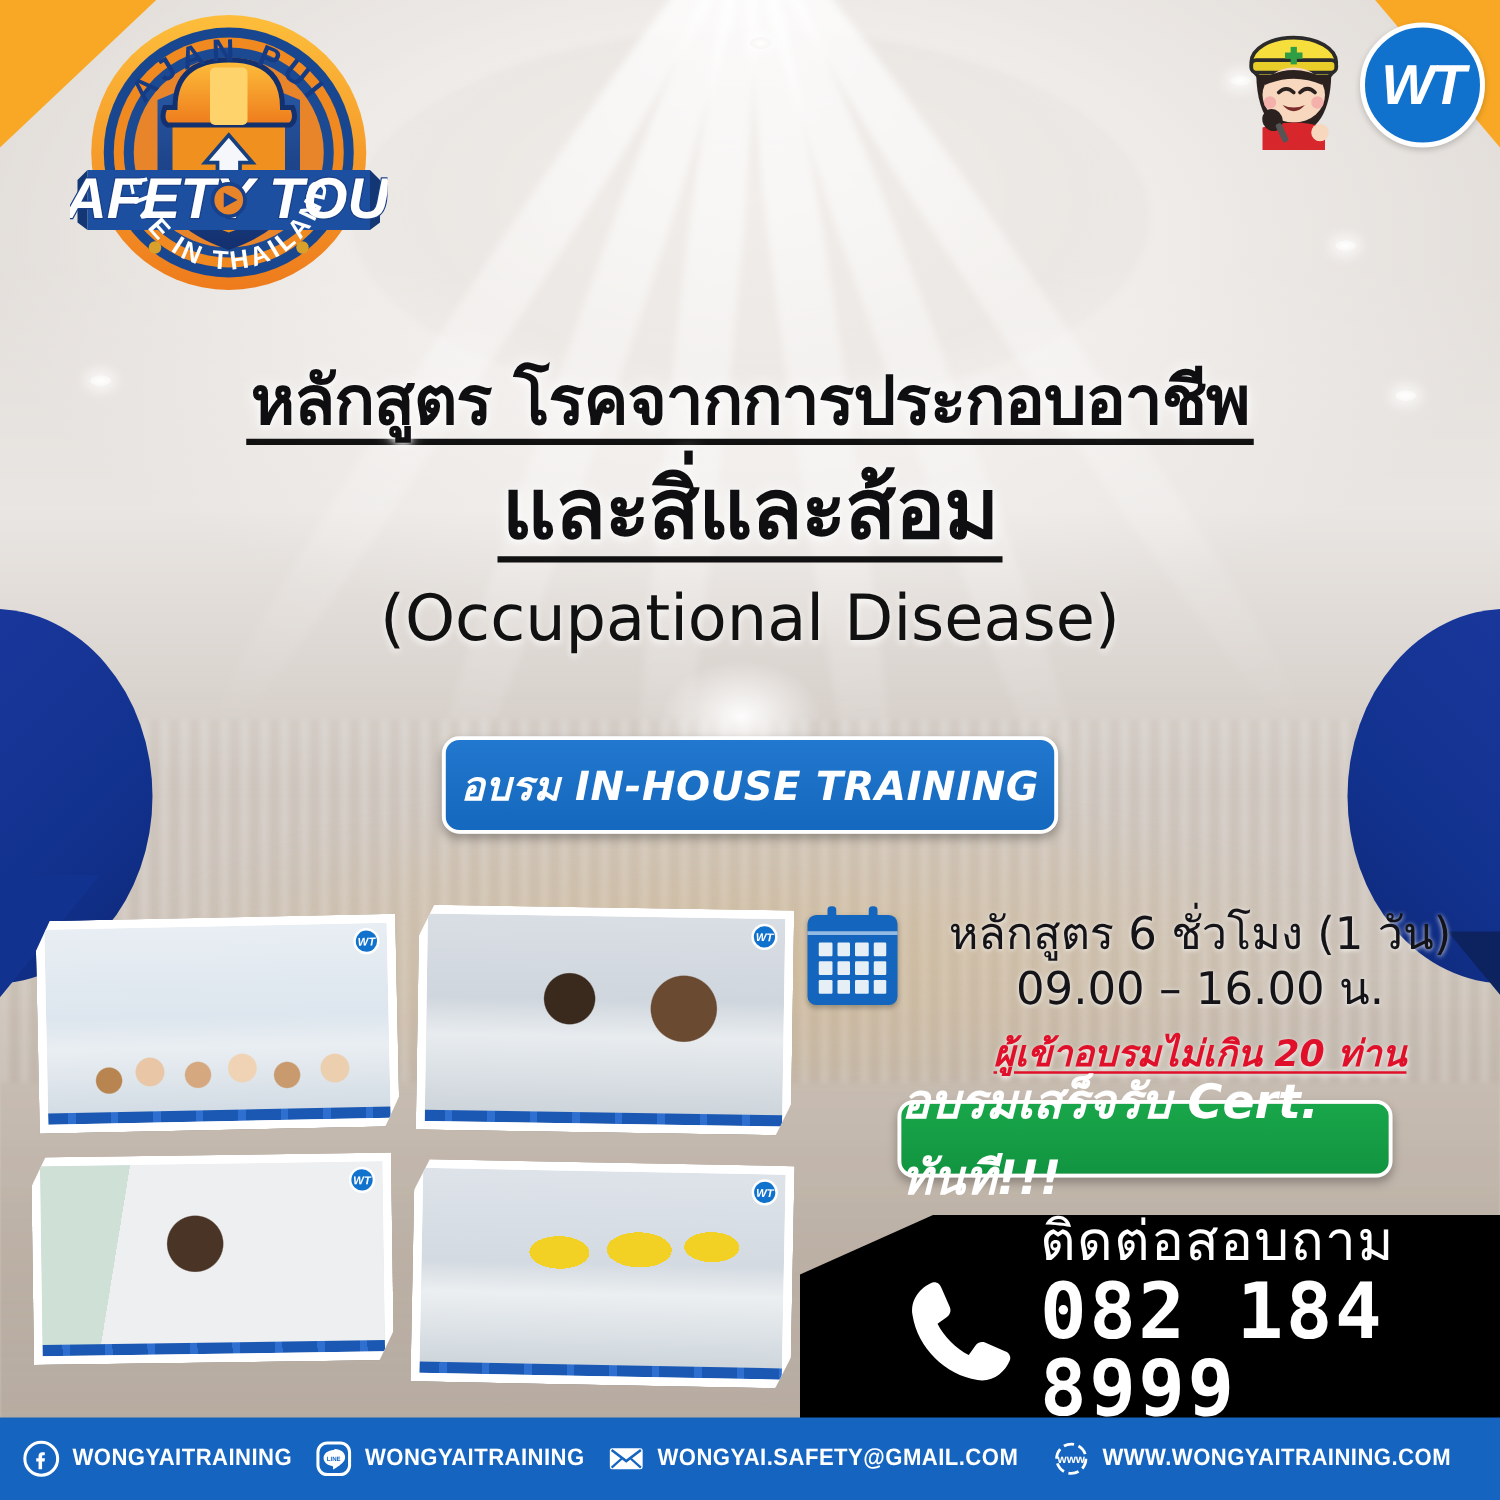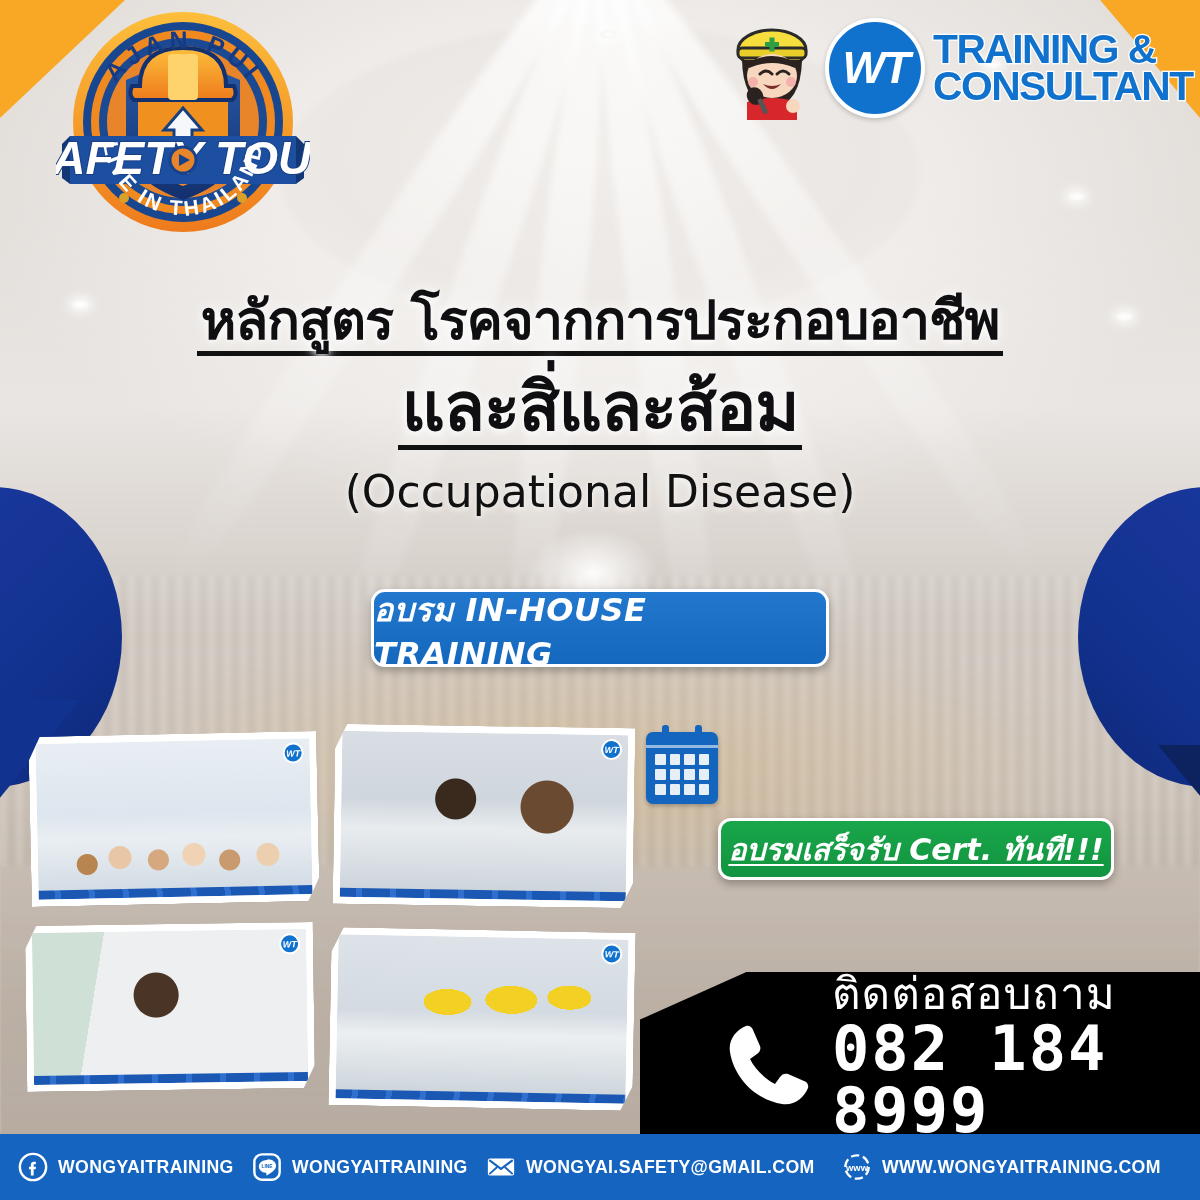--- a/index.html
+++ b/index.html
@@ -420,10 +420,6 @@
     <div class="wt-circle">
       <span>WT</span>
     </div>
-    <div class="wt-words">
-      <div class="l1">TRAINING &amp;</div>
-      <div class="l2">CONSULTANT</div>
-    </div>
   </div>
 
   <div class="headline">

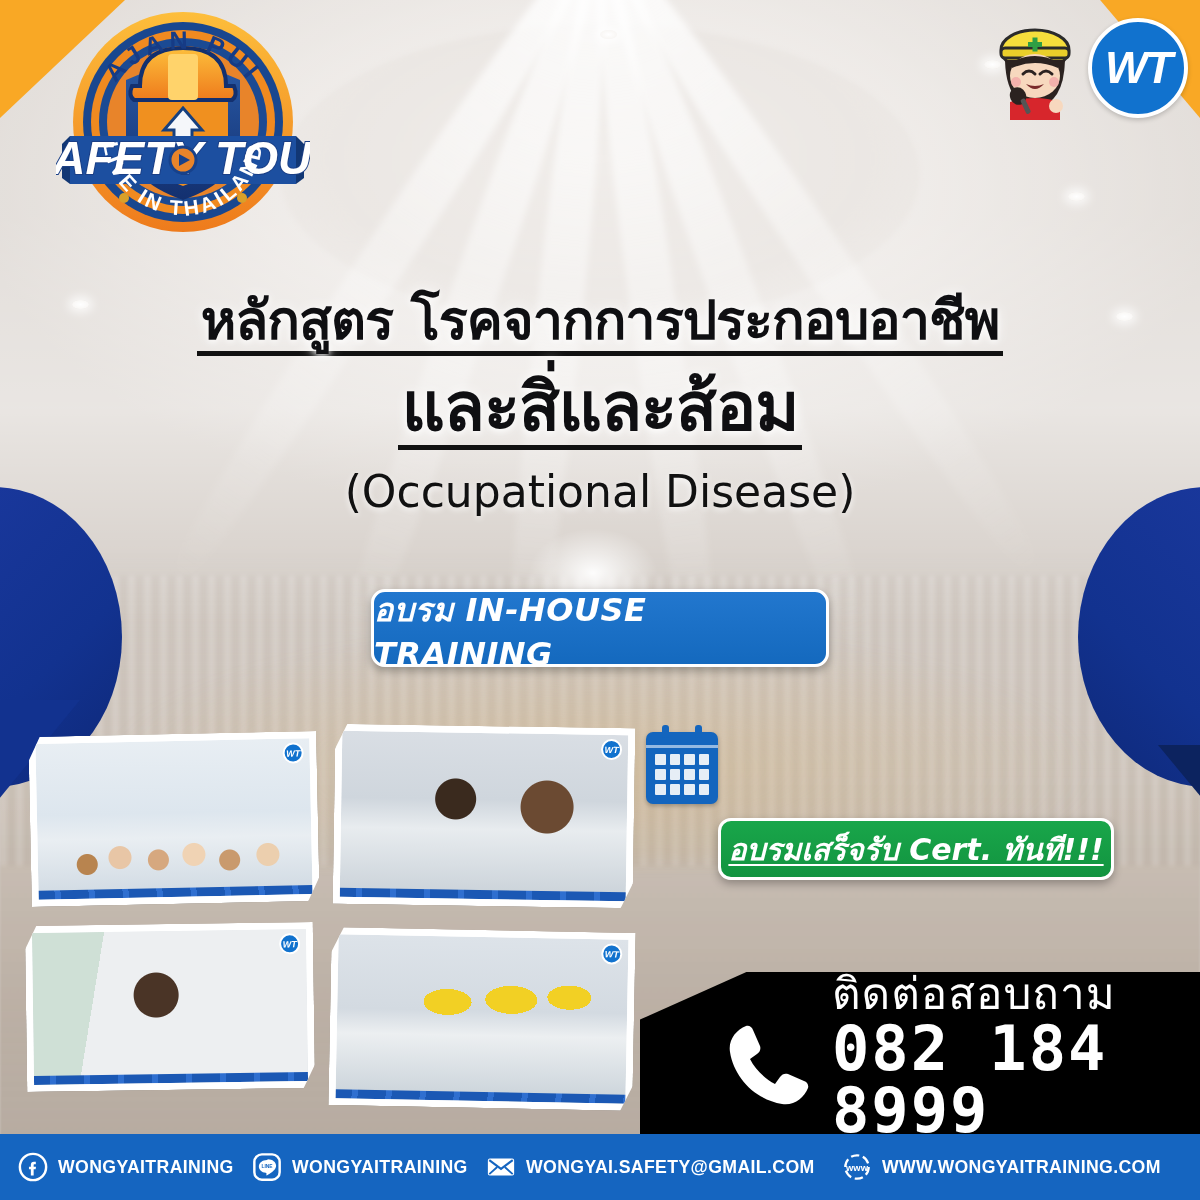--- a/index.html
+++ b/index.html
@@ -156,7 +156,7 @@
   .h-eng {
     display:block; margin-top:16px;
     font-family:"DejaVu Sans","Liberation Sans",sans-serif;
-    font-size:44px; font-weight:400; color:#111;
+    font-size:51px; font-weight:400; color:#111;
     text-shadow:0 2px 6px rgba(255,255,255,.85);
   }
 

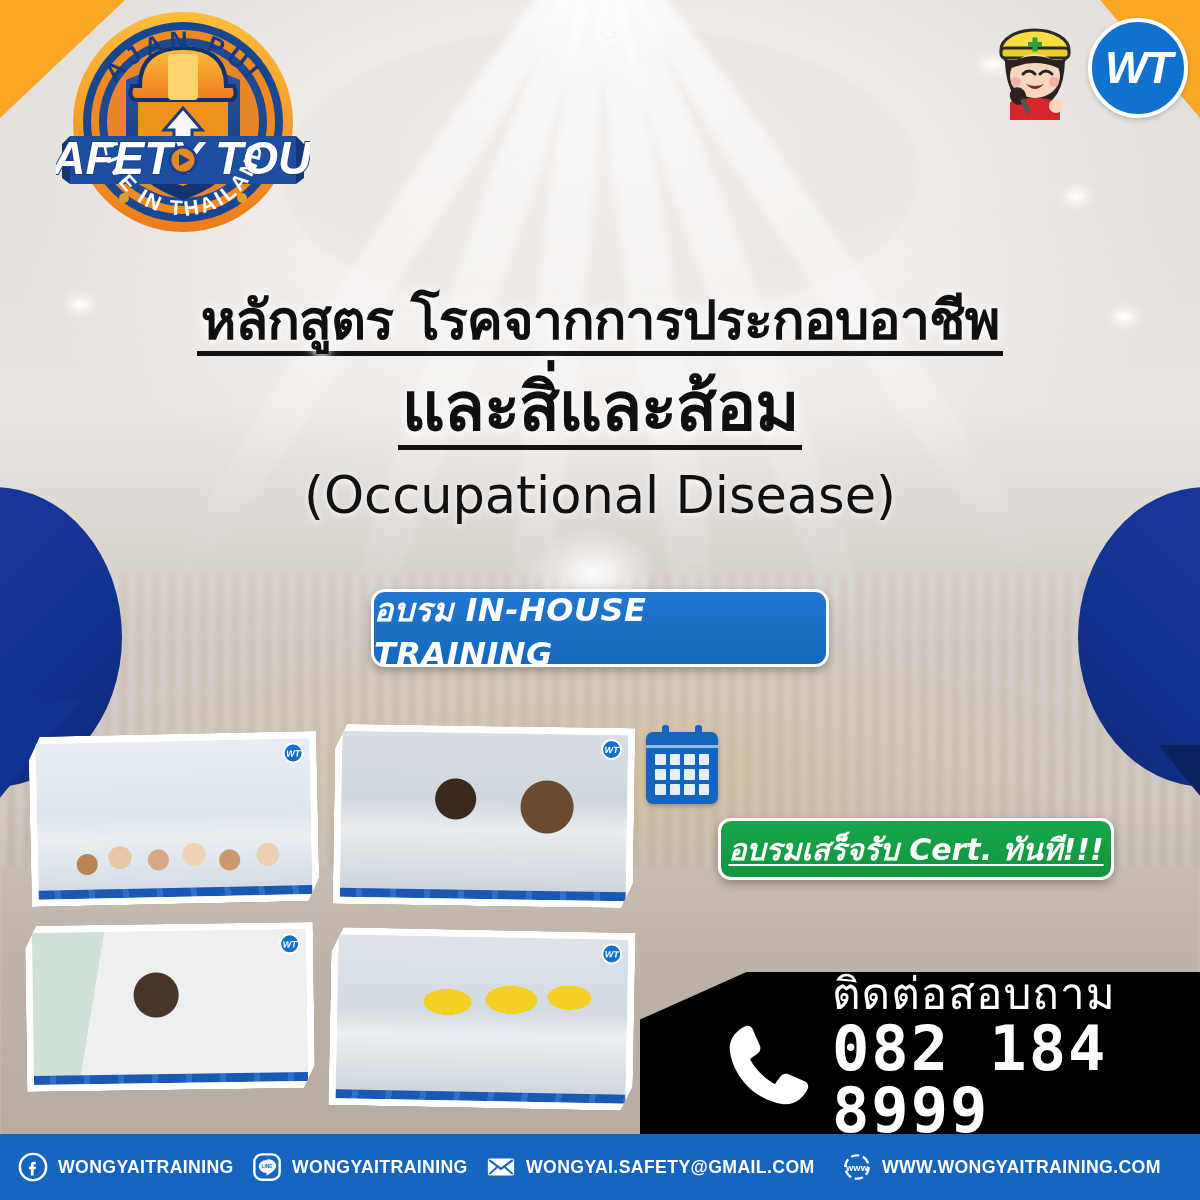--- a/index.html
+++ b/index.html
@@ -163,7 +163,7 @@
   
   .pill-inhouse {
     position:absolute; left:50%; transform:translateX(-50%);
-    top:589px; width:458px; height:78px;
+    top:589px; width:493px; height:78px;
     background:linear-gradient(#2277CE,#1469BE);
     border:3px solid #ffffff; border-radius:14px;
     box-shadow:0 4px 8px rgba(0,0,0,.28);

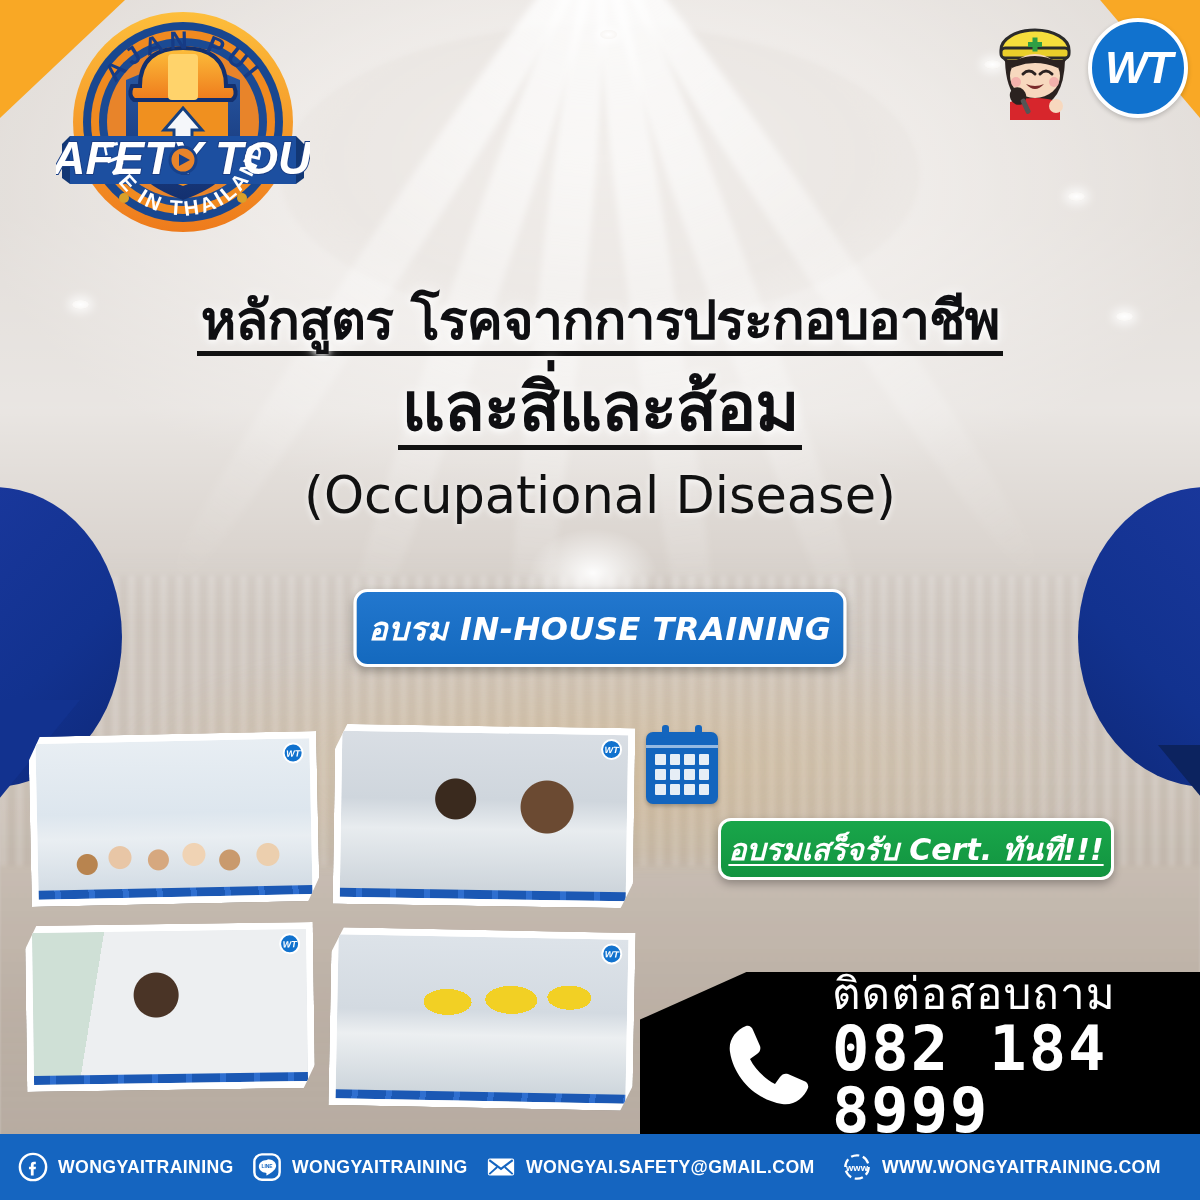--- a/index.html
+++ b/index.html
@@ -484,6 +484,11 @@
             <i></i>
         </div>
       </div>
+      <div class="info-lines">
+        <div class="line-big">หลักสูตร 6 ชั่วโมง (1 วัน)</div>
+        <div class="line-big">09.00 – 16.00 น.</div>
+        <div class="line-red">ผู้เข้าอบรมไม่เกิน 20 ท่าน</div>
+      </div>
     </div>
     <div class="pill-cert">
       <span>อบรมเสร็จรับ Cert. ทันที!!!</span>

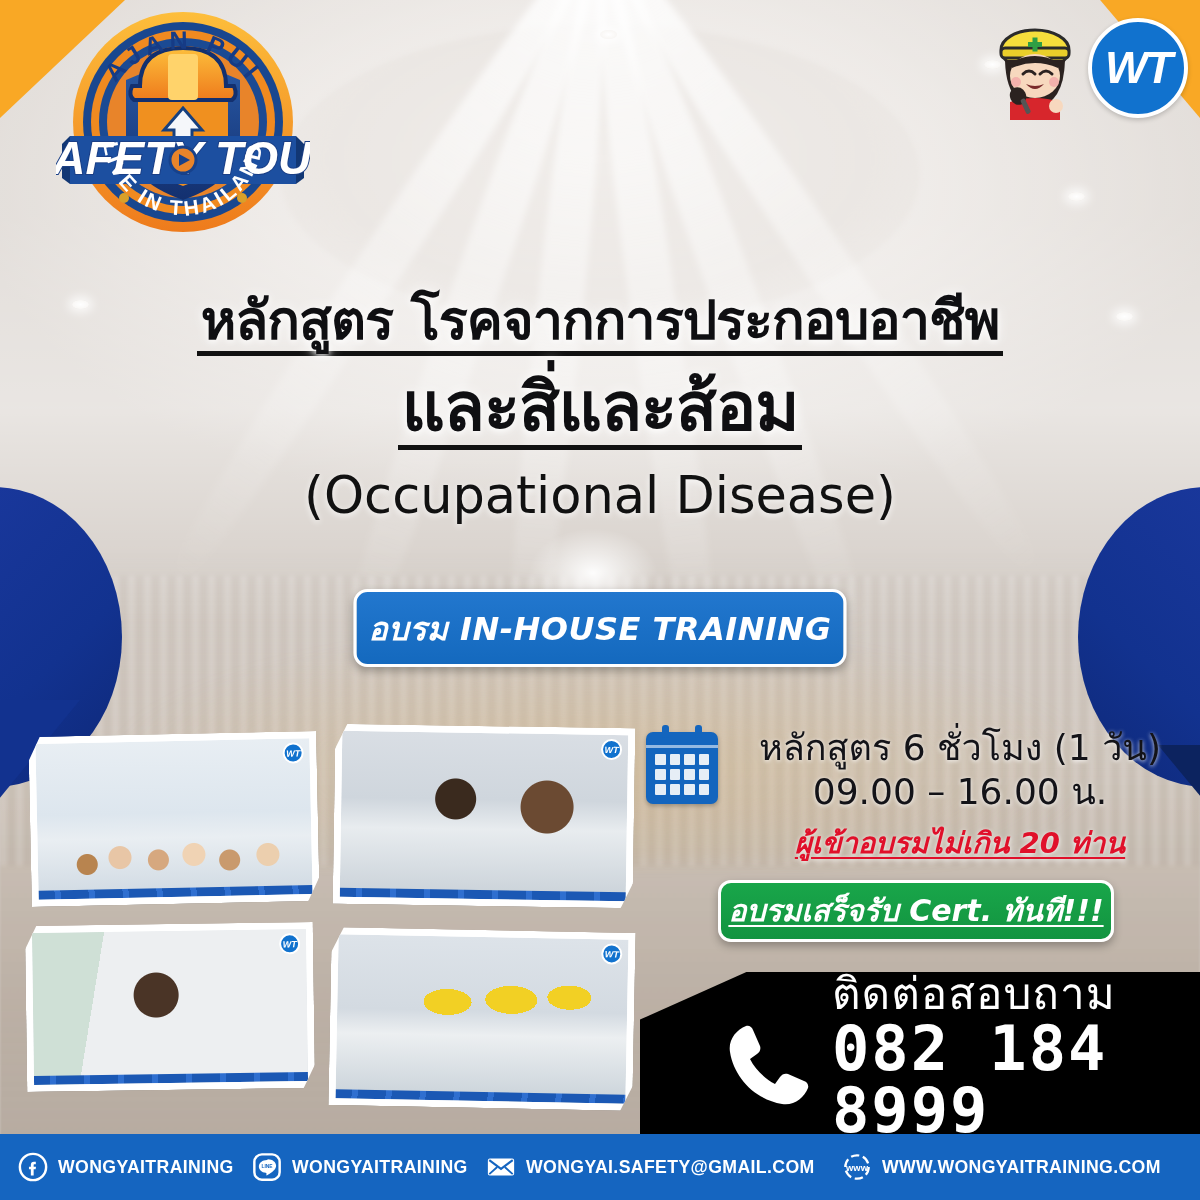--- a/index.html
+++ b/index.html
@@ -271,8 +271,8 @@
   }
   .pill-cert span {
     font-family:"DejaVu Sans","Liberation Sans",sans-serif;
-    color:#fff; font-weight:bold; font-style:italic; font-size:30px;
-    text-decoration:underline; text-decoration-thickness:2px; text-underline-offset:4px;
+    color:#fff; font-weight:bold; font-style:italic; font-size:38px;
+    text-decoration-thickness:2px; text-underline-offset:4px;
   }
 
   

